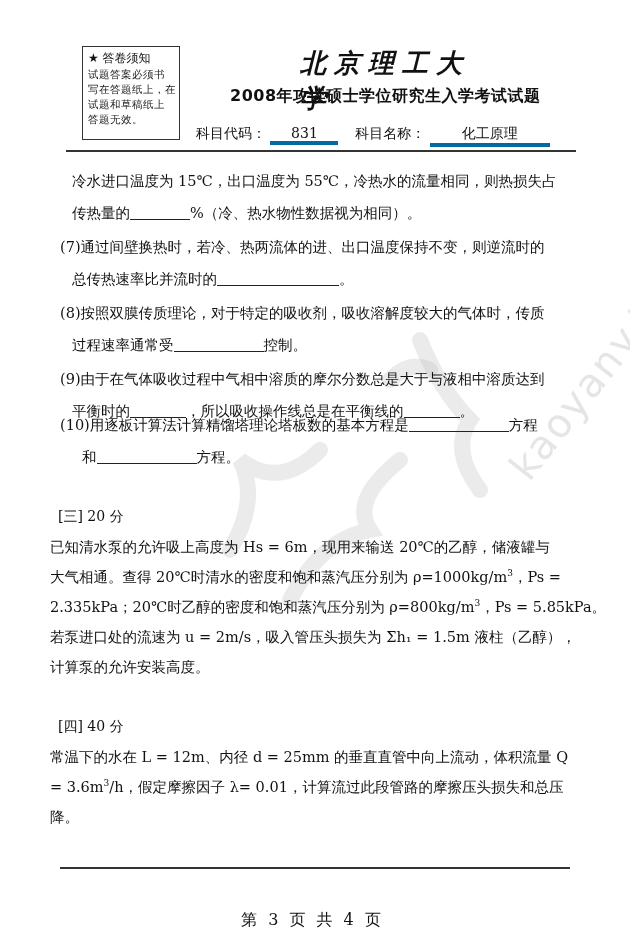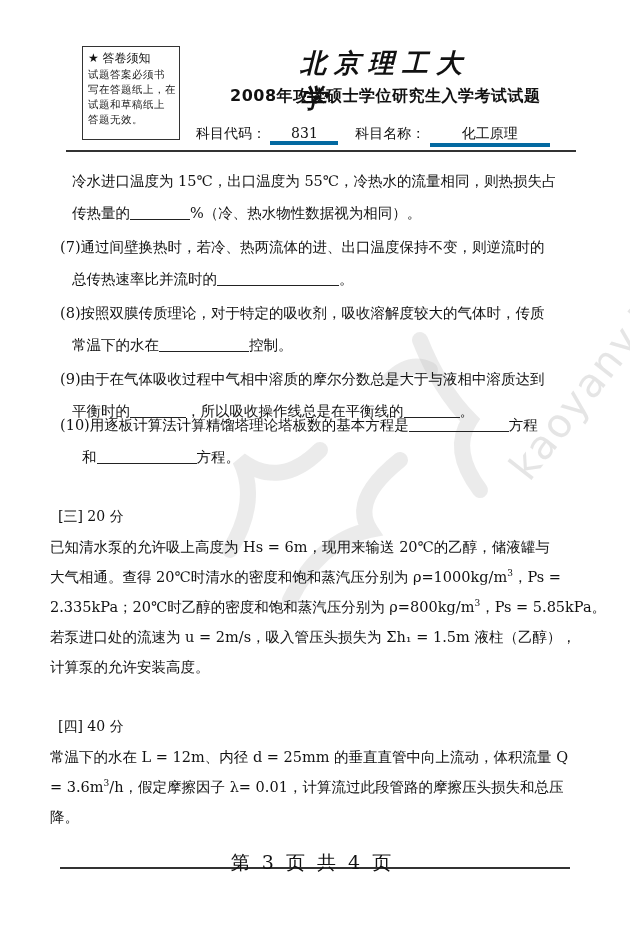--- a/index.html
+++ b/index.html
@@ -93,7 +93,7 @@
 
   <div class="p" style="left:-2px;top:132px">(8)按照双膜传质理论，对于特定的吸收剂，吸收溶解度较大的气体时，传质</div>
   <div class="p" style="left:10px;top:164px">
-    <span>常温下的水在</span><span class="blank" style="width:90px"></span><span>控制。</span>
+    <span>过程速率通常受</span><span class="blank" style="width:90px"></span><span>控制。</span>
   </div>
 
   <div class="p" style="left:-2px;top:198px">(9)由于在气体吸收过程中气相中溶质的摩尔分数总是大于与液相中溶质达到</div>

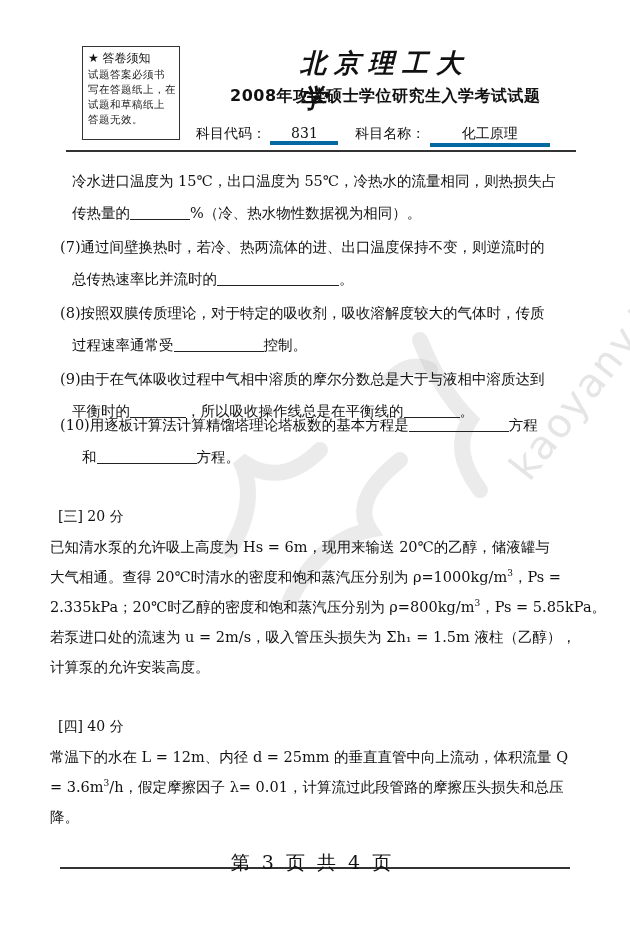--- a/index.html
+++ b/index.html
@@ -37,7 +37,7 @@
     sup { font-size: 9px; }
 
     .footer-rule { position: absolute; left: 60px; top: 867px; width: 510px; height: 1.5px; background: #333; }
-    .page-num { position: absolute; left: 0; width: 625px; top: 850px; text-align: center; font-size: 19px; letter-spacing: 3px; }
+    .page-num { position: absolute; left: 0; width: 625px; top: 910px; text-align: center; font-size: 16px; letter-spacing: 3px; }
 
     .watermark {
       position: absolute; left: 500px; top: 460px; font-family: "DejaVu Sans", sans-serif; font-size: 40px;

